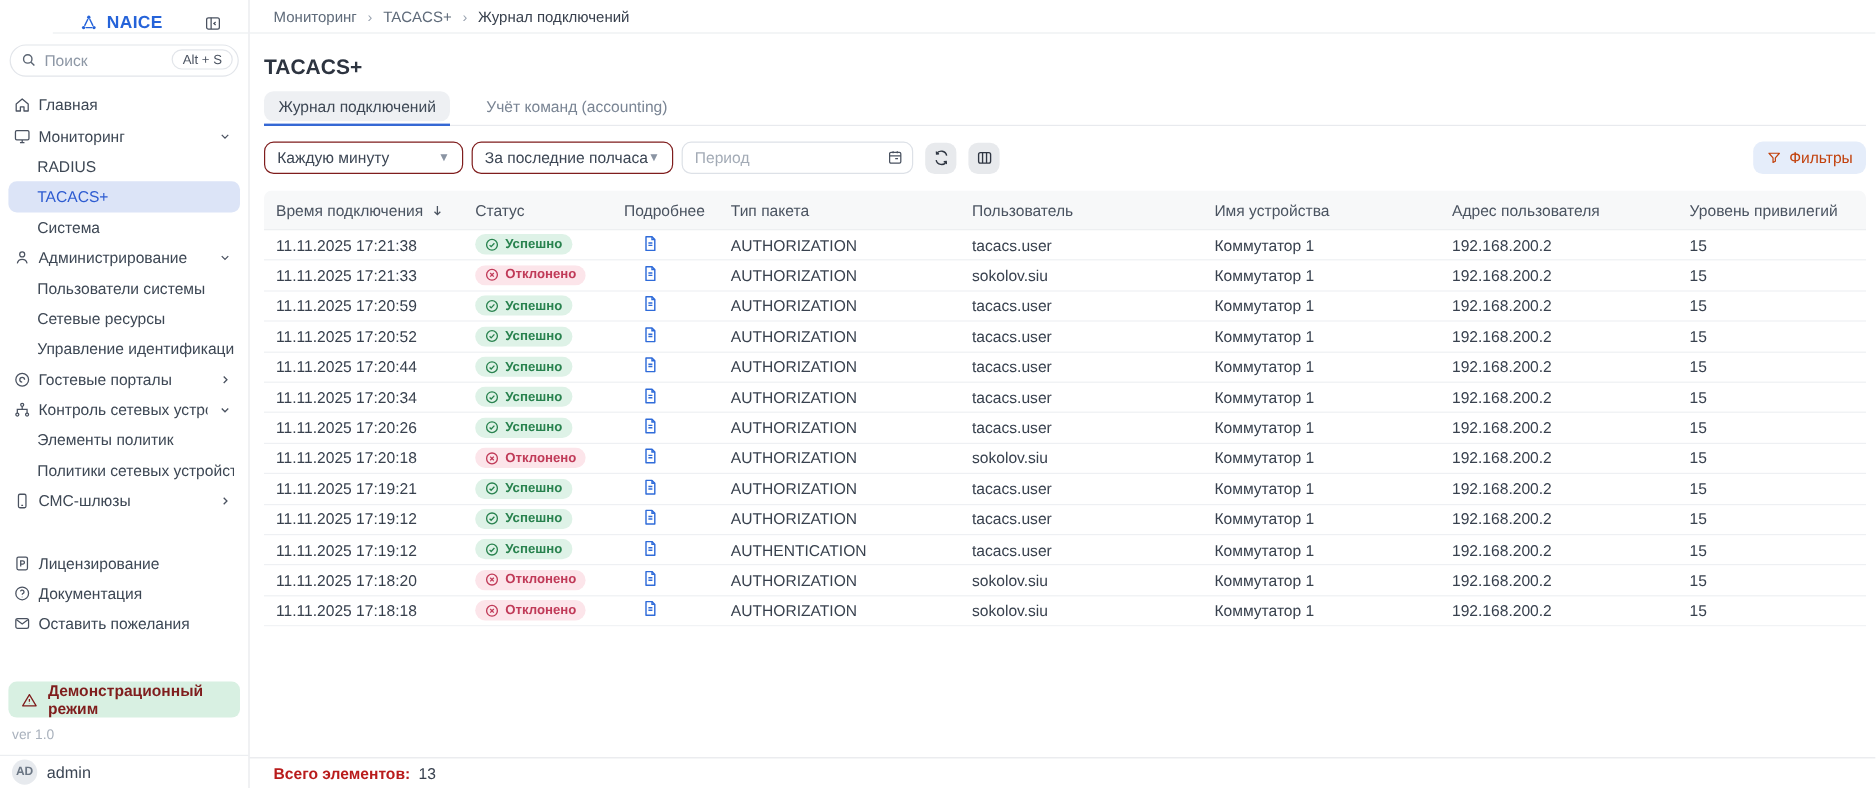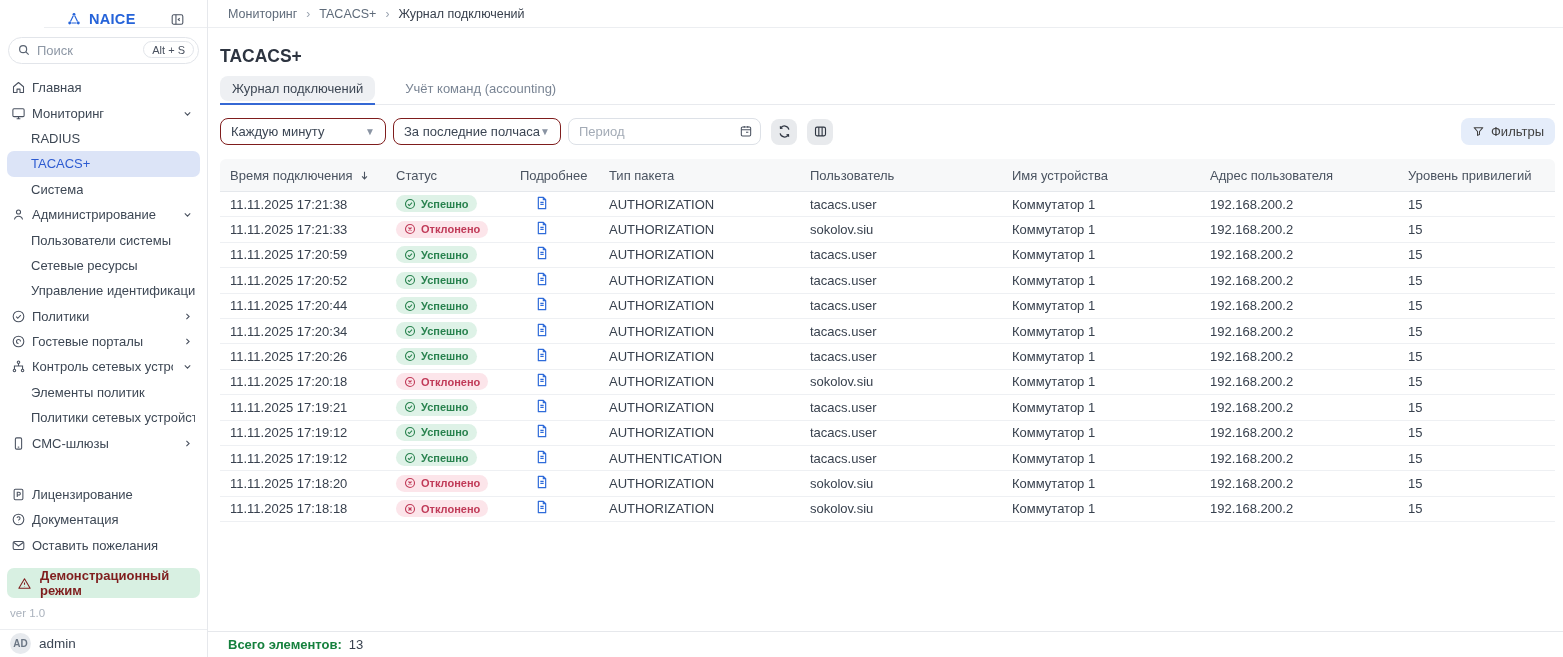--- a/index.html
+++ b/index.html
@@ -58,7 +58,7 @@
   .period-input::placeholder { color:#a3abb6; }
   .cal-icon { position:absolute; right:8px; top:6px; color:#4a5260; }
   .sq-btn { width:26px; height:26px; border-radius:8px; background:#e8eaed; border:none; display:flex; align-items:center; justify-content:center; color:#2f3642; cursor:pointer; margin-left:3px; }
-  .filters-btn { margin-left:auto; height:27px; background:#e5edfa; color:#404040; border:none; border-radius:8px; display:flex; align-items:center; gap:6px; padding:0 11px; font-size:13px; font-family:inherit; cursor:pointer; }
+  .filters-btn { margin-left:auto; height:27px; background:#e5edfa; color:#c2410c; border:none; border-radius:8px; display:flex; align-items:center; gap:6px; padding:0 11px; font-size:13px; font-family:inherit; cursor:pointer; }
 
   
   .grid-row { display:grid; grid-template-columns:166px 124px 89px 201px 202px 198px 198px 1fr; align-items:center; }

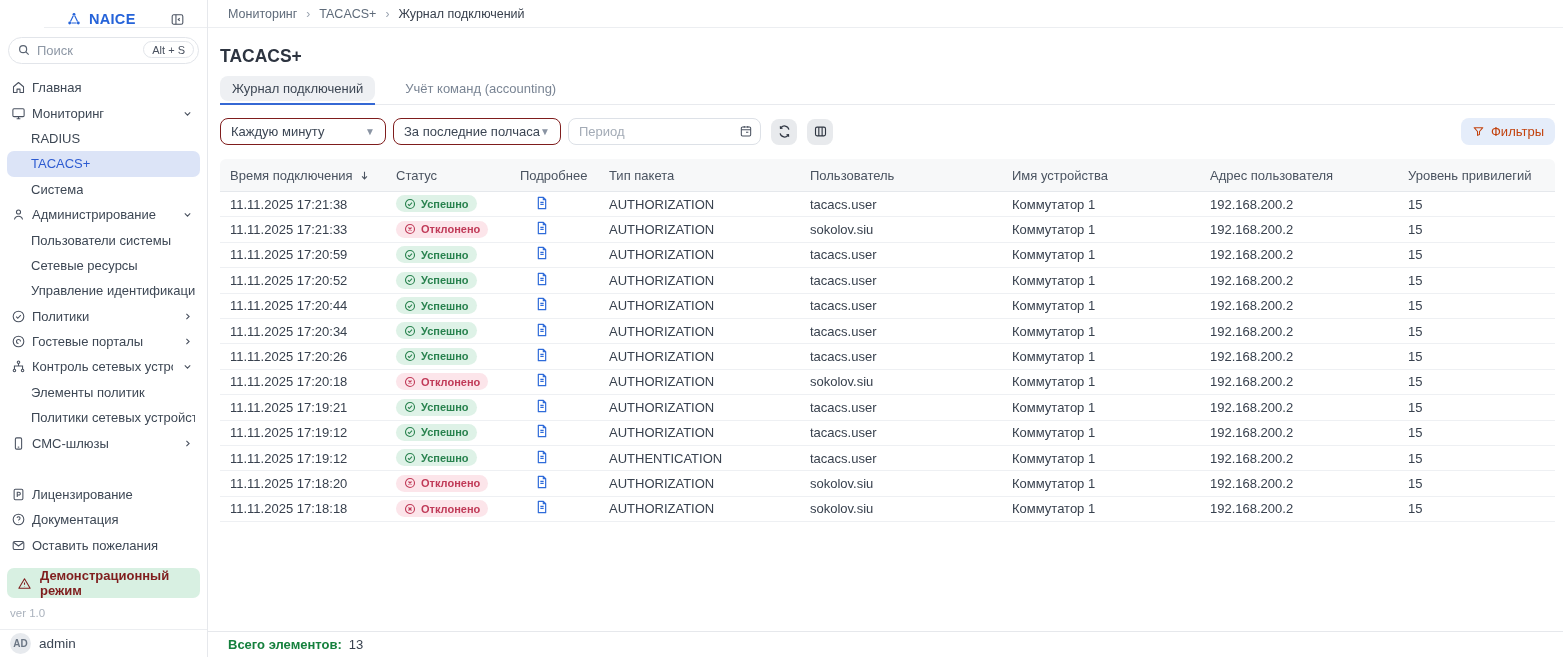--- a/index.html
+++ b/index.html
@@ -174,20 +174,6 @@
         <span class="icon ">
           <svg width="15" height="15" viewBox="0 0 24 24" fill="none" stroke="currentColor" stroke-width="1.7">
             <circle cx="12" cy="12" r="8.5"></circle>
-            <path d="M8.3 12.3l2.5 2.5 4.9-5.1"></path>
-          </svg>
-        </span>
-        <span class="nav-label">Политики</span>
-        <span class="icon chev">
-          <svg width="13" height="13" viewBox="0 0 24 24" fill="none" stroke="currentColor" stroke-width="2">
-            <path d="M10 7l5 5-5 5"></path>
-          </svg>
-        </span>
-      </div>
-      <div class="nav-item">
-        <span class="icon ">
-          <svg width="15" height="15" viewBox="0 0 24 24" fill="none" stroke="currentColor" stroke-width="1.7">
-            <circle cx="12" cy="12" r="8.5"></circle>
             <path d="M15.2 12a3.2 3.2 0 1 0-3.2 3.2"></path>
           </svg>
         </span>

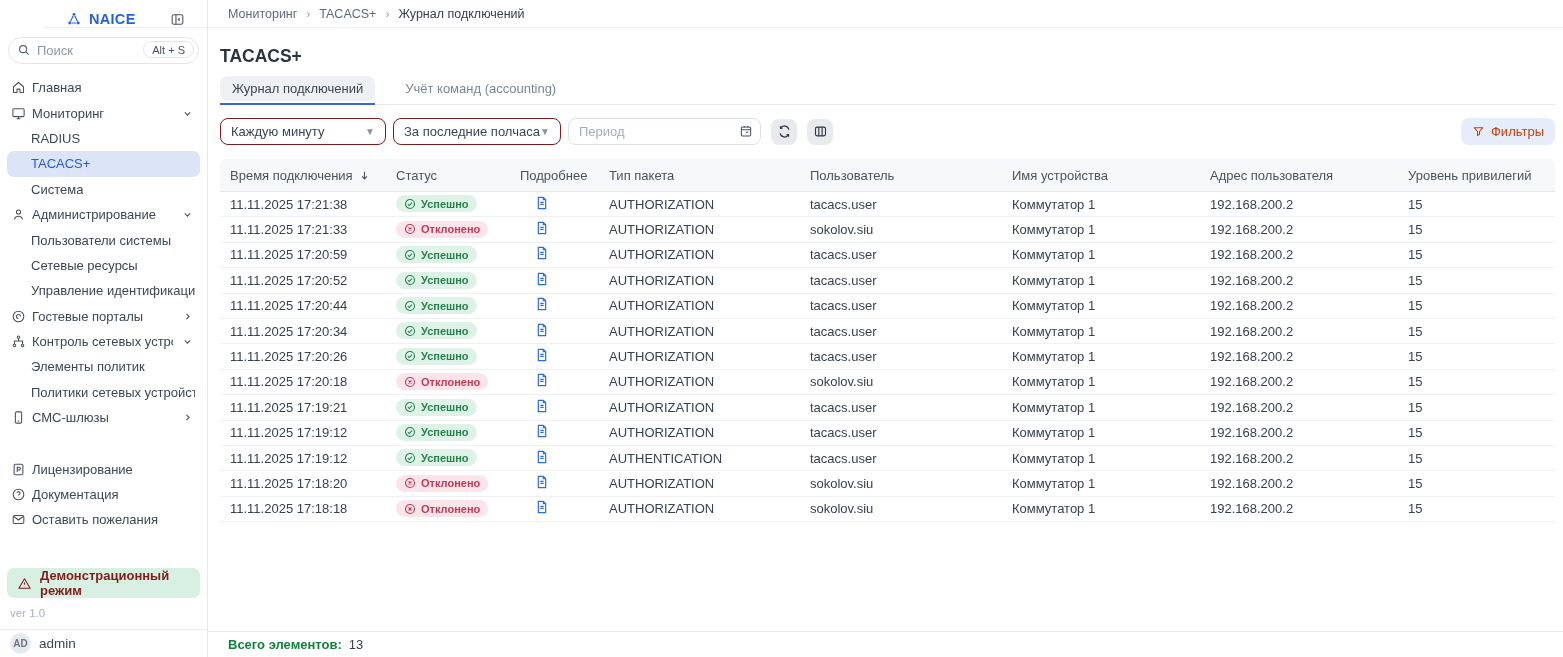--- a/index.html
+++ b/index.html
@@ -75,7 +75,7 @@
 
   
   .footer-bar { height:26px; border-top:1px solid #e6e8ec; display:flex; align-items:center; justify-content:space-between; padding:0 8px 0 20px; flex:none; }
-  .total-label { font-weight:700; color:#15803d; }
+  .total-label { font-weight:700; color:#b91c1c; }
   .total-value { margin-left:7px; color:#38414e; }
   .updated { color:#3c4654; font-size:12.5px; }
 </style>

